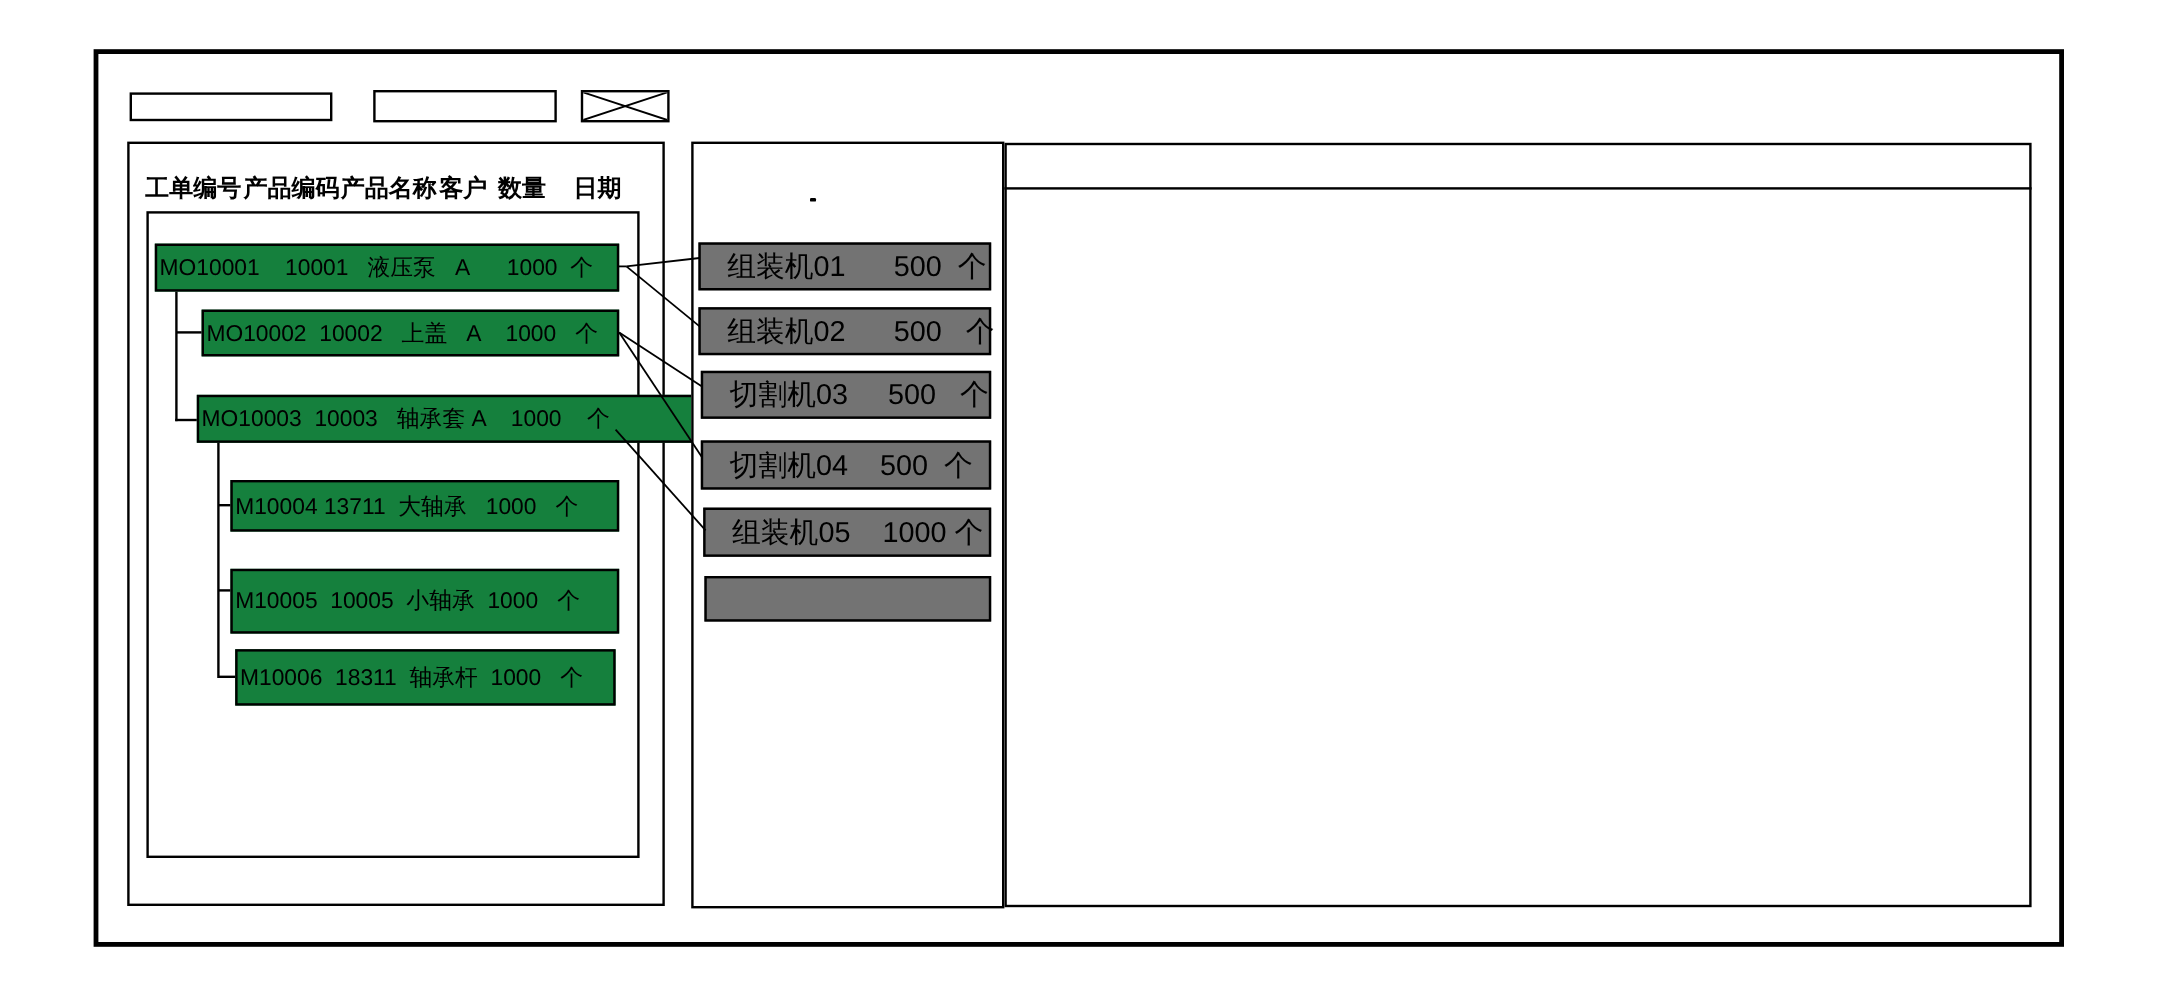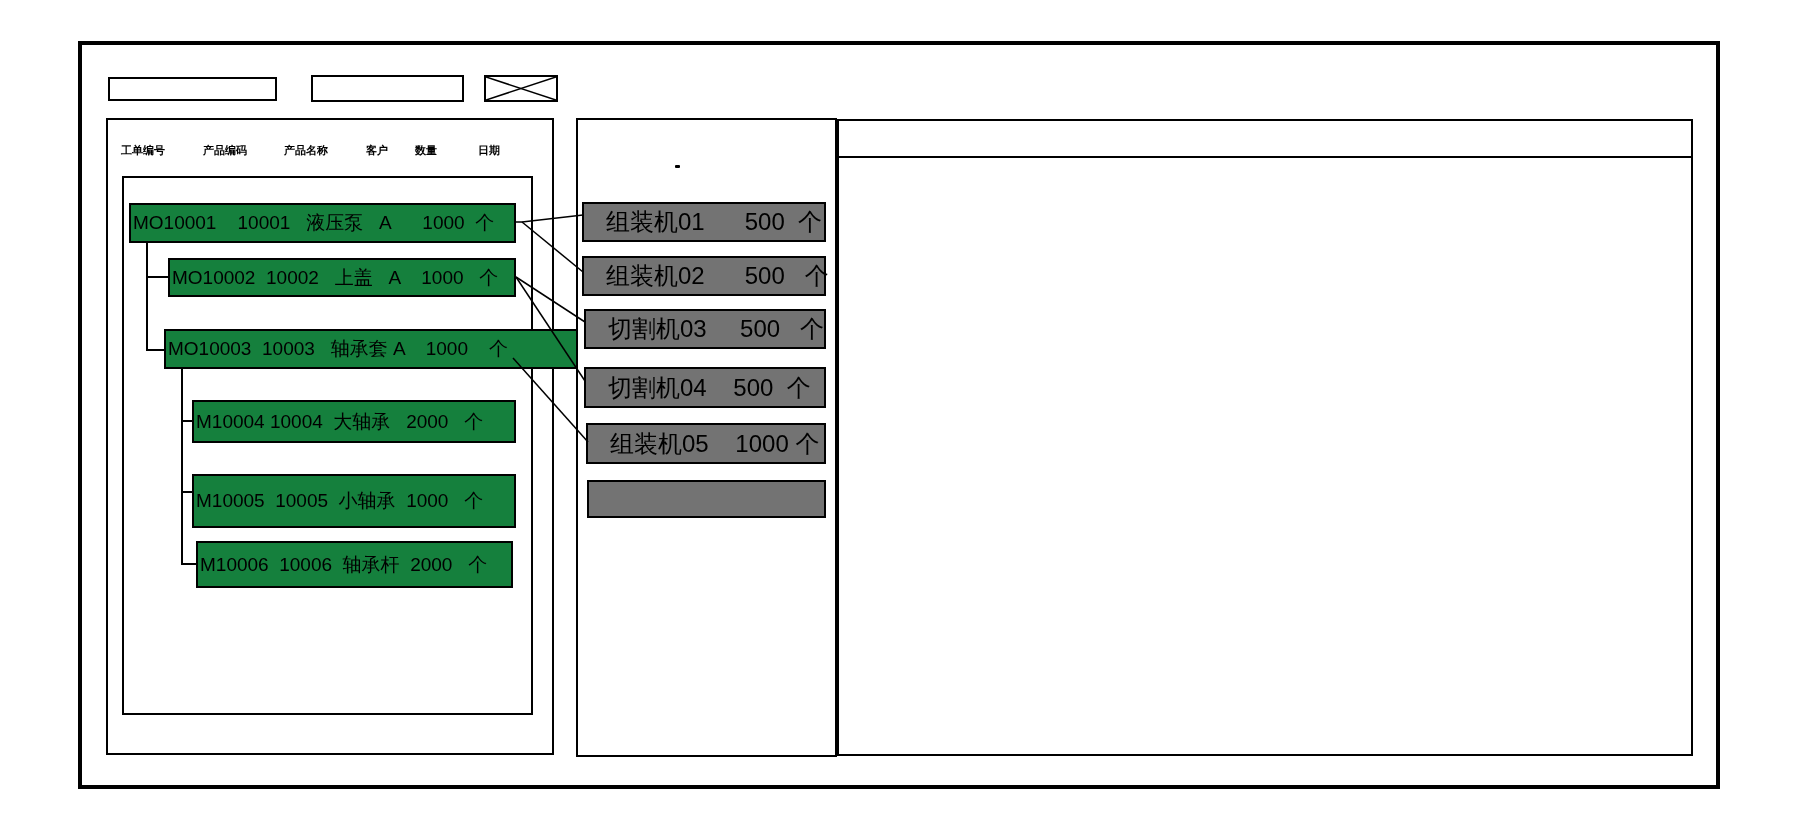--- a/index.html
+++ b/index.html
@@ -24,7 +24,7 @@
   .right-header{left:837px;top:119px;width:856px;height:39px;border:2px solid #000;border-top:none;background:transparent;}
   .right-header{border-left:none;border-right:none;}
   
-  .col{position:absolute;top:143px;height:22px;font-size:11px;font-weight:bold;white-space:pre;}
+  .col{position:absolute;top:143px;height:22px;font-size:20px;font-weight:bold;white-space:pre;}
   .c0{left:121px;} .c1{left:203px;} .c2{left:284px;} .c3{left:366px;} .c4{left:415px;} .c5{left:478px;}
   
   .trow{border:2px solid #000;background:#15803d;display:flex;align-items:center;

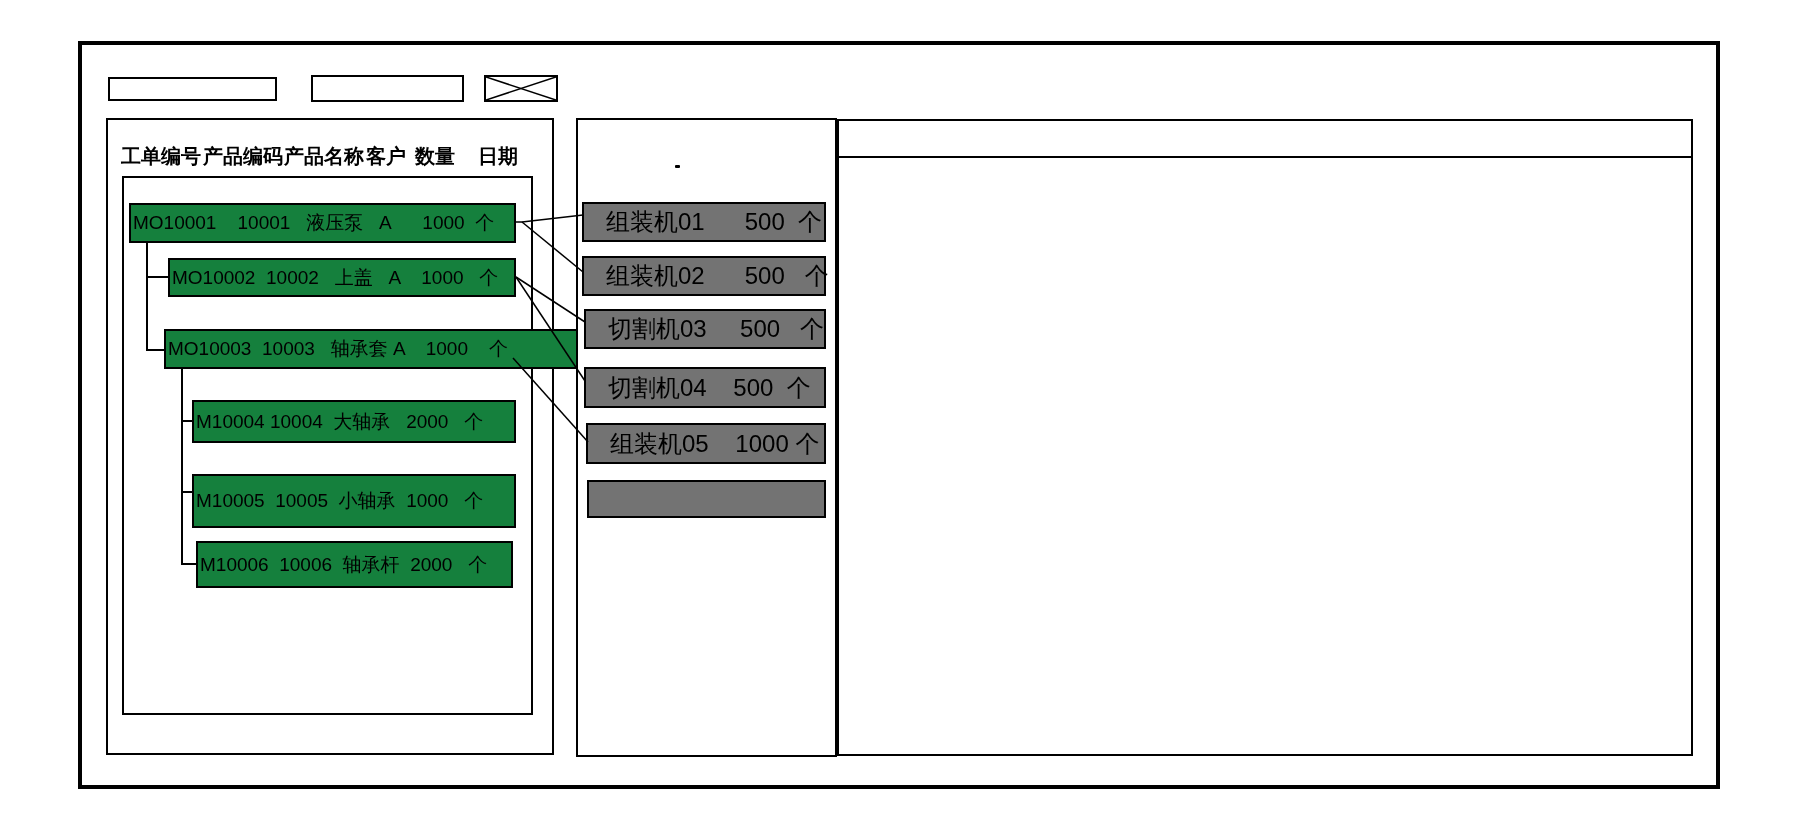--- a/index.html
+++ b/index.html
@@ -76,7 +76,7 @@
 <div class="abs trow t0">MO10001    10001   液压泵   A      1000  个</div>
 <div class="abs trow t1">MO10002  10002   上盖   A    1000   个</div>
 <div class="abs trow t2">MO10003  10003   轴承套 A    1000    个</div>
-<div class="abs trow t3">M10004 10004  大轴承   2000   个</div>
+<div class="abs trow t3">M10004 13711  大轴承   1000   个</div>
 <div class="abs trow t4">M10005  10005  小轴承  1000   个</div>
 <div class="abs trow t5">M10006  10006  轴承杆  2000   个</div>
 

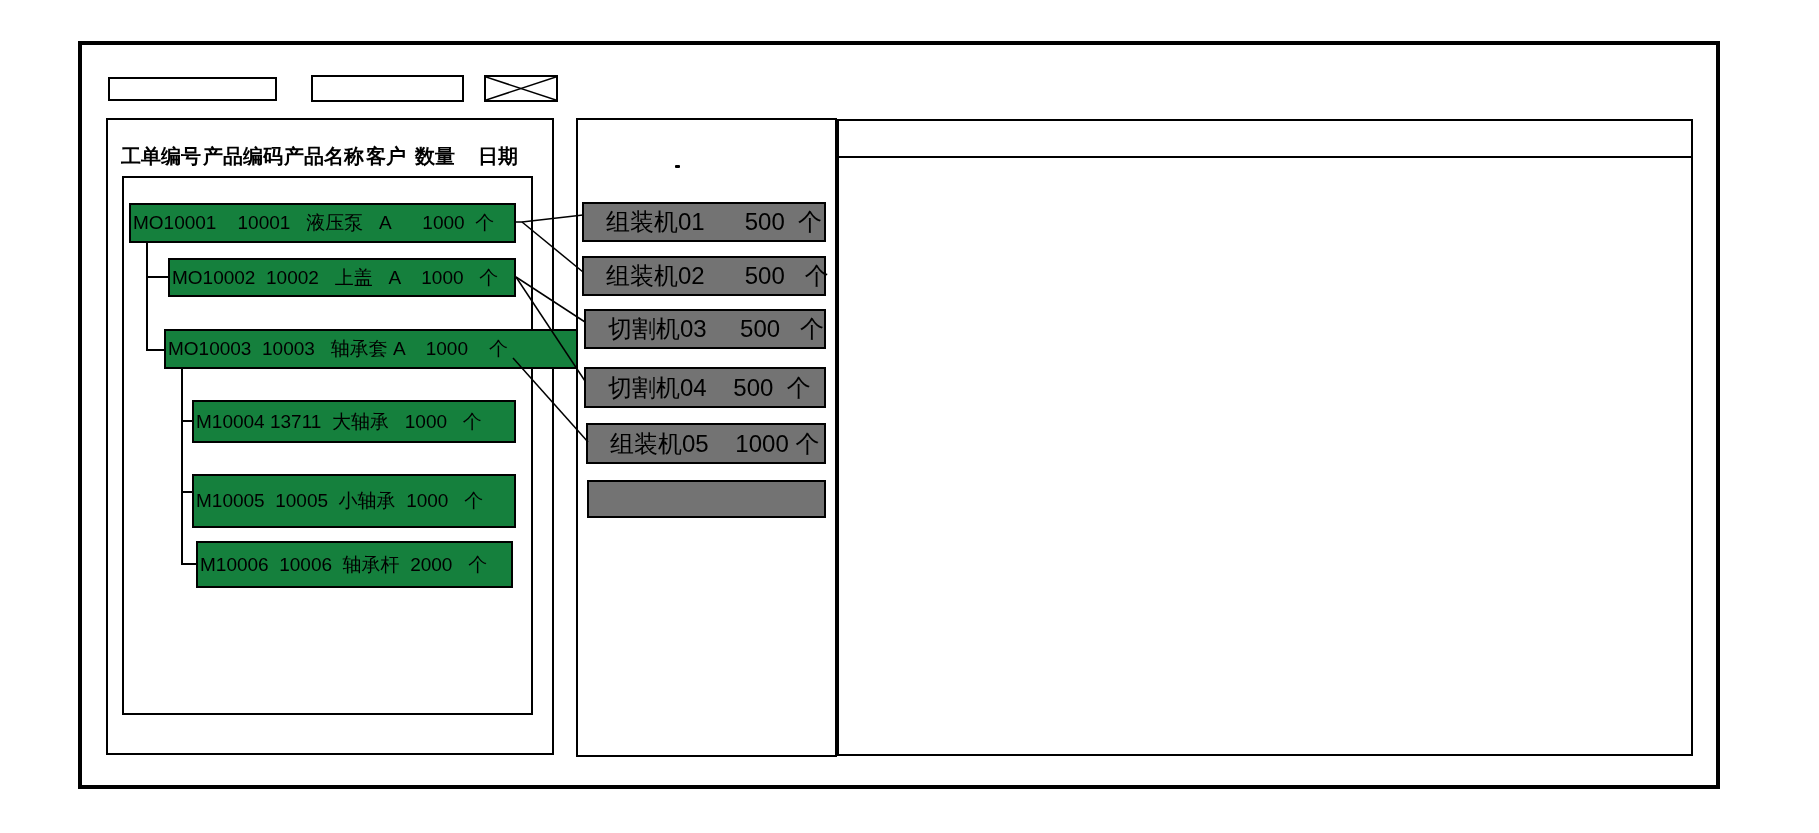--- a/index.html
+++ b/index.html
@@ -78,7 +78,7 @@
 <div class="abs trow t2">MO10003  10003   轴承套 A    1000    个</div>
 <div class="abs trow t3">M10004 13711  大轴承   1000   个</div>
 <div class="abs trow t4">M10005  10005  小轴承  1000   个</div>
-<div class="abs trow t5">M10006  10006  轴承杆  2000   个</div>
+<div class="abs trow t5">M10006  18311  轴承杆  1000   个</div>
 
 <div class="abs mid-panel"></div>
 <div class="abs dot"></div>

